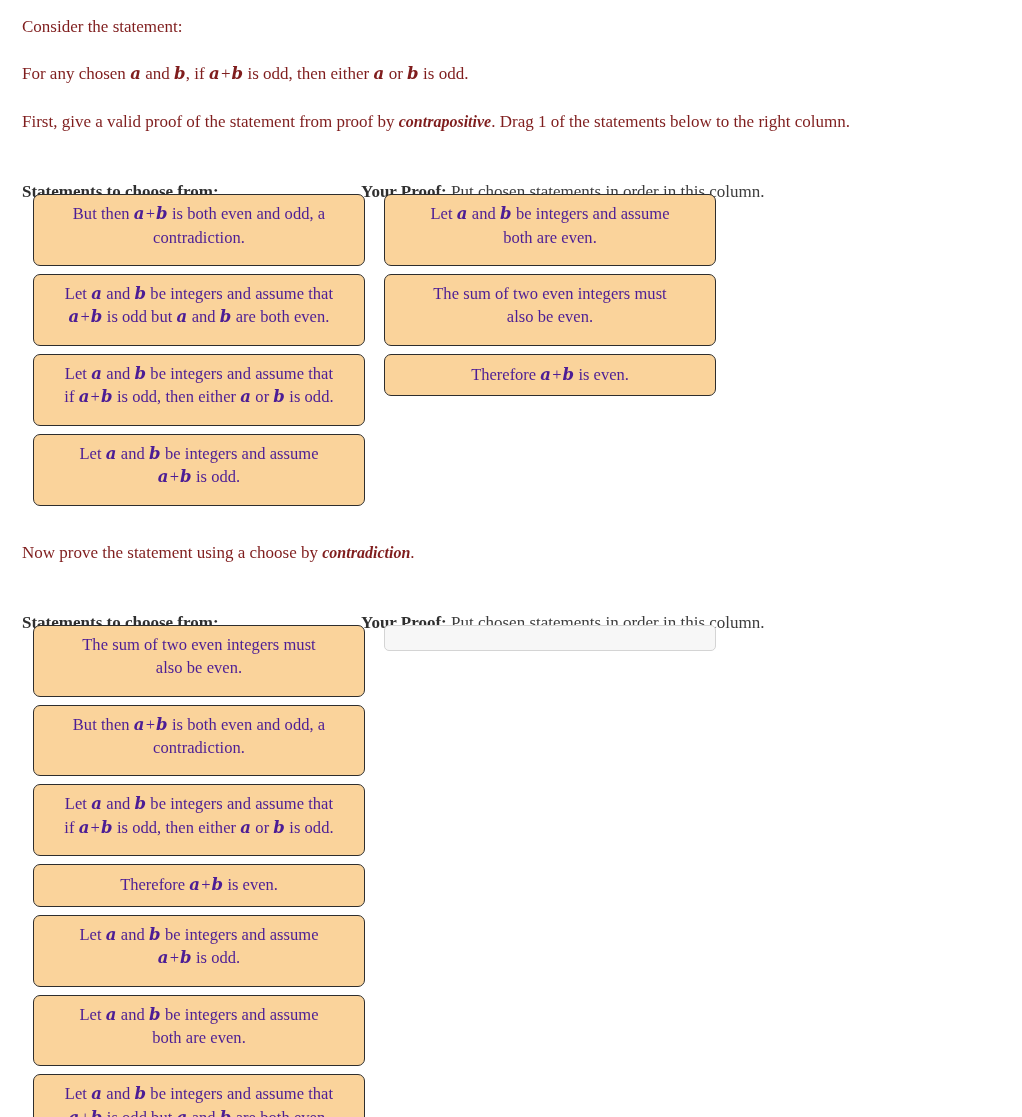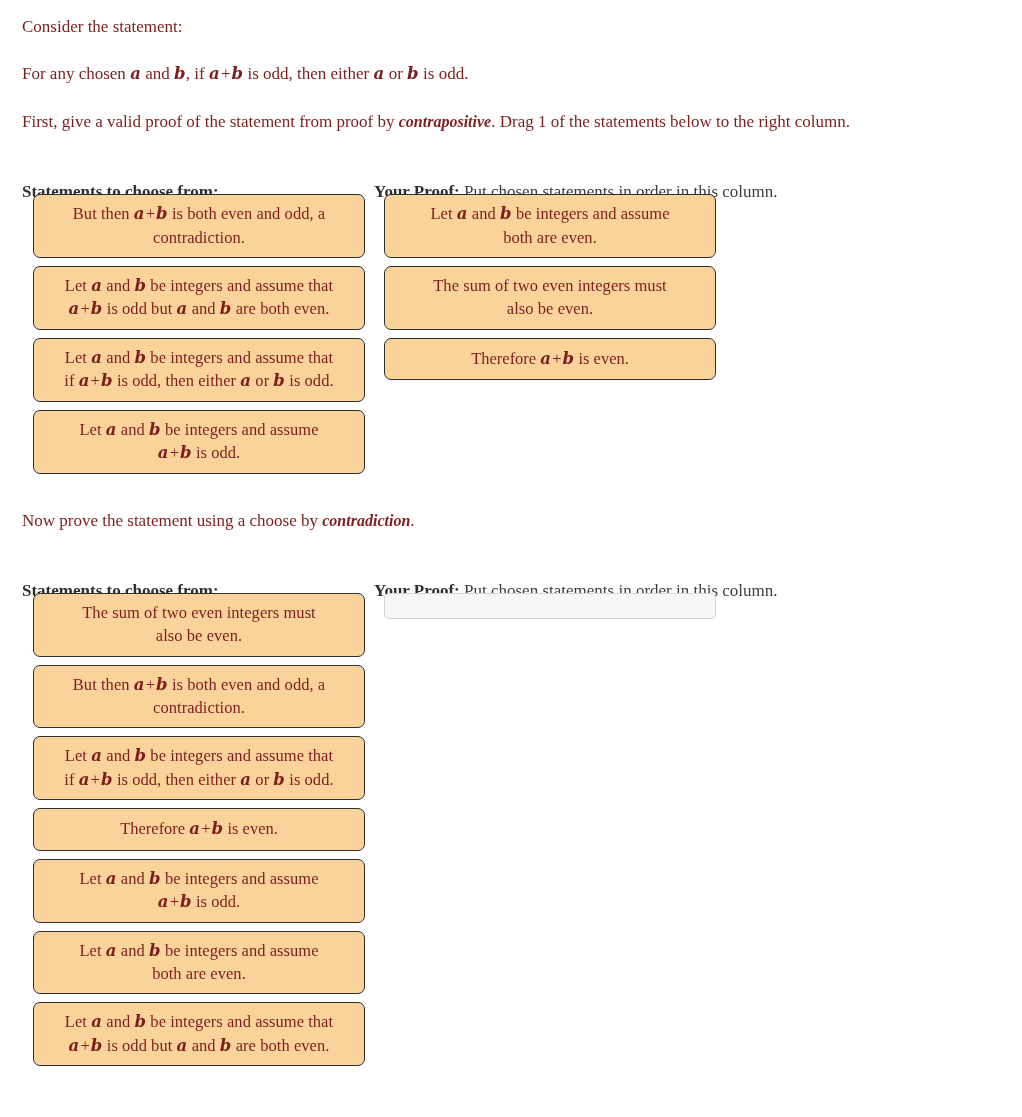--- a/index.html
+++ b/index.html
@@ -66,7 +66,7 @@
     margin-top: 24px;
   }
   .head.left  { left: 0px; }
-  .head.right { left: 352px; }
+  .head.right { left: 339px; }
   .head b { font-weight: bold; color: #2f2f2f; }
 
   .columns {

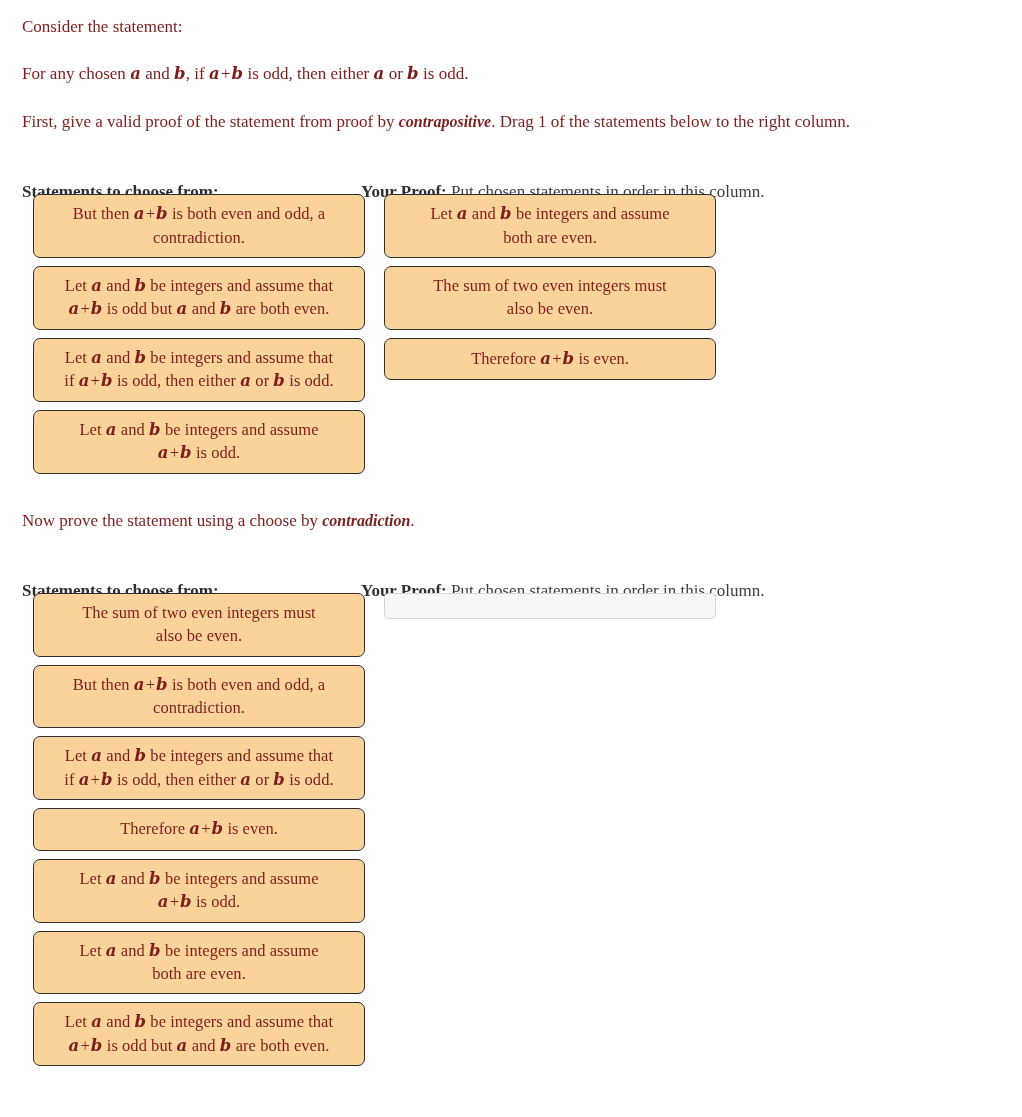--- a/index.html
+++ b/index.html
@@ -87,12 +87,12 @@
     background: #fad39b;
     border: 1px solid #2e2e2e;
     border-radius: 7px;
-    padding: 7px 9px 8px 9px;
+    padding: 7px 9px 16px 9px;
     margin-bottom: 8px;
     text-align: center;
     font-size: 16.5px;
     line-height: 1.42;
-    color: #7f1d1d;
+    color: #4c1d95;
     cursor: move;
     user-select: none;
   }

